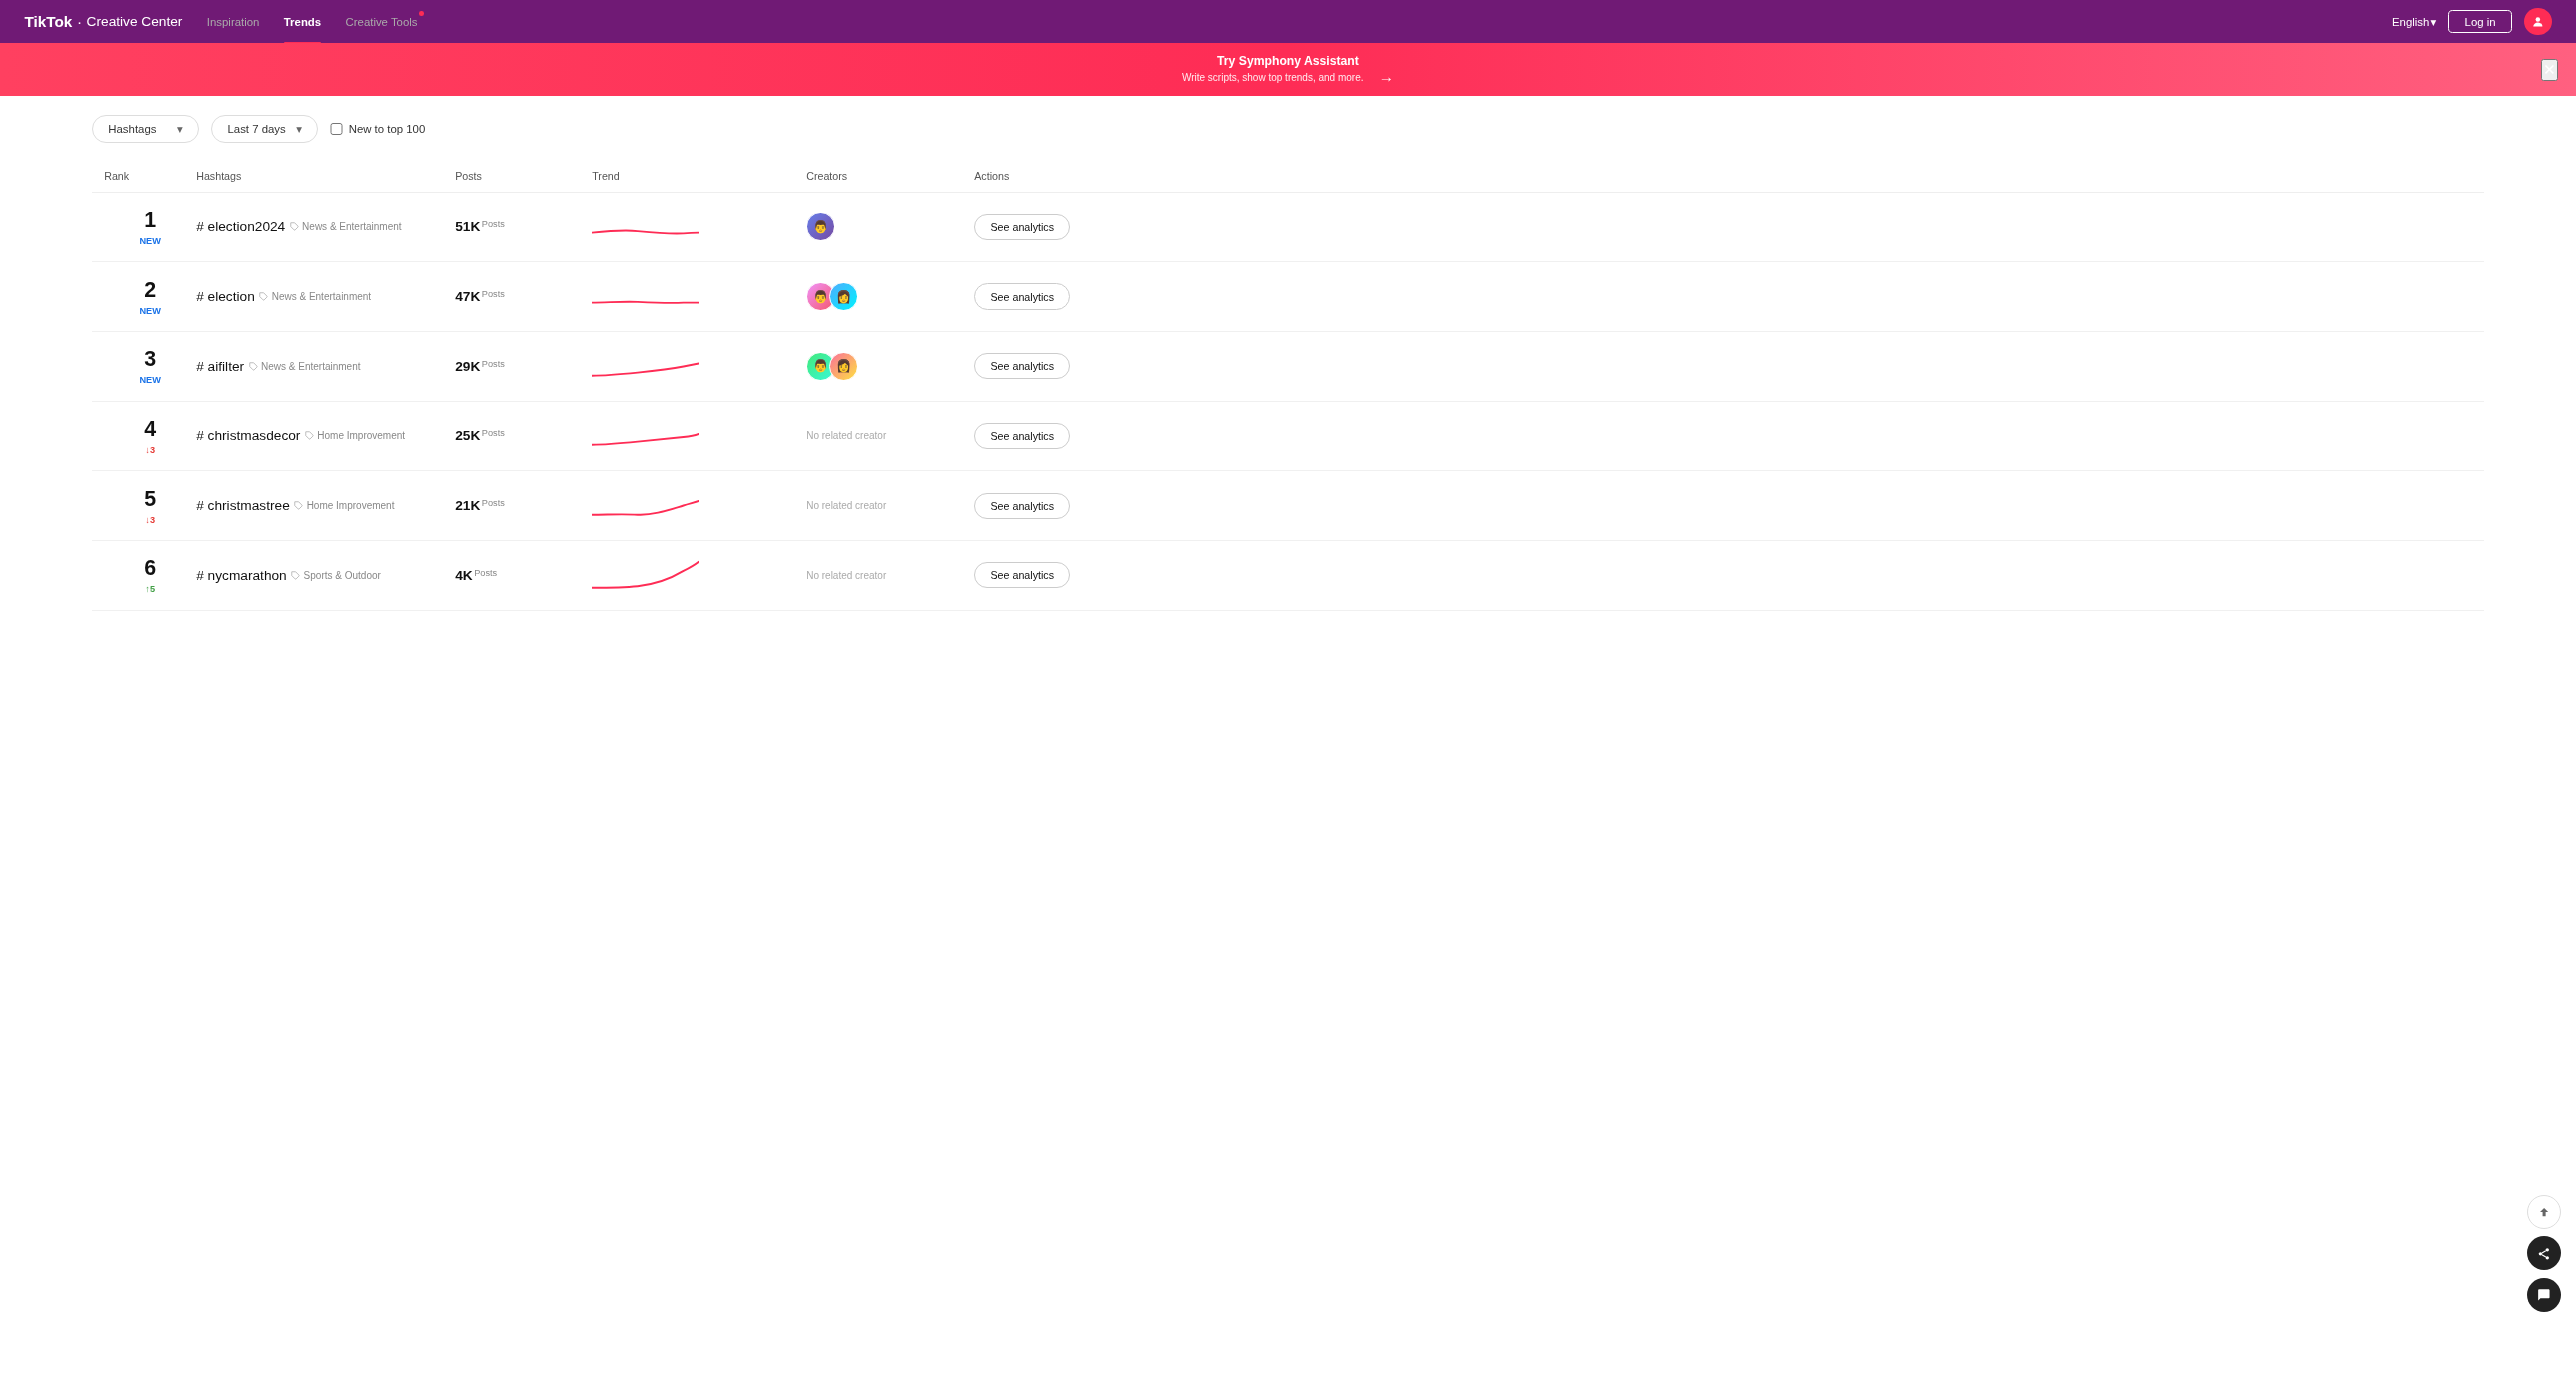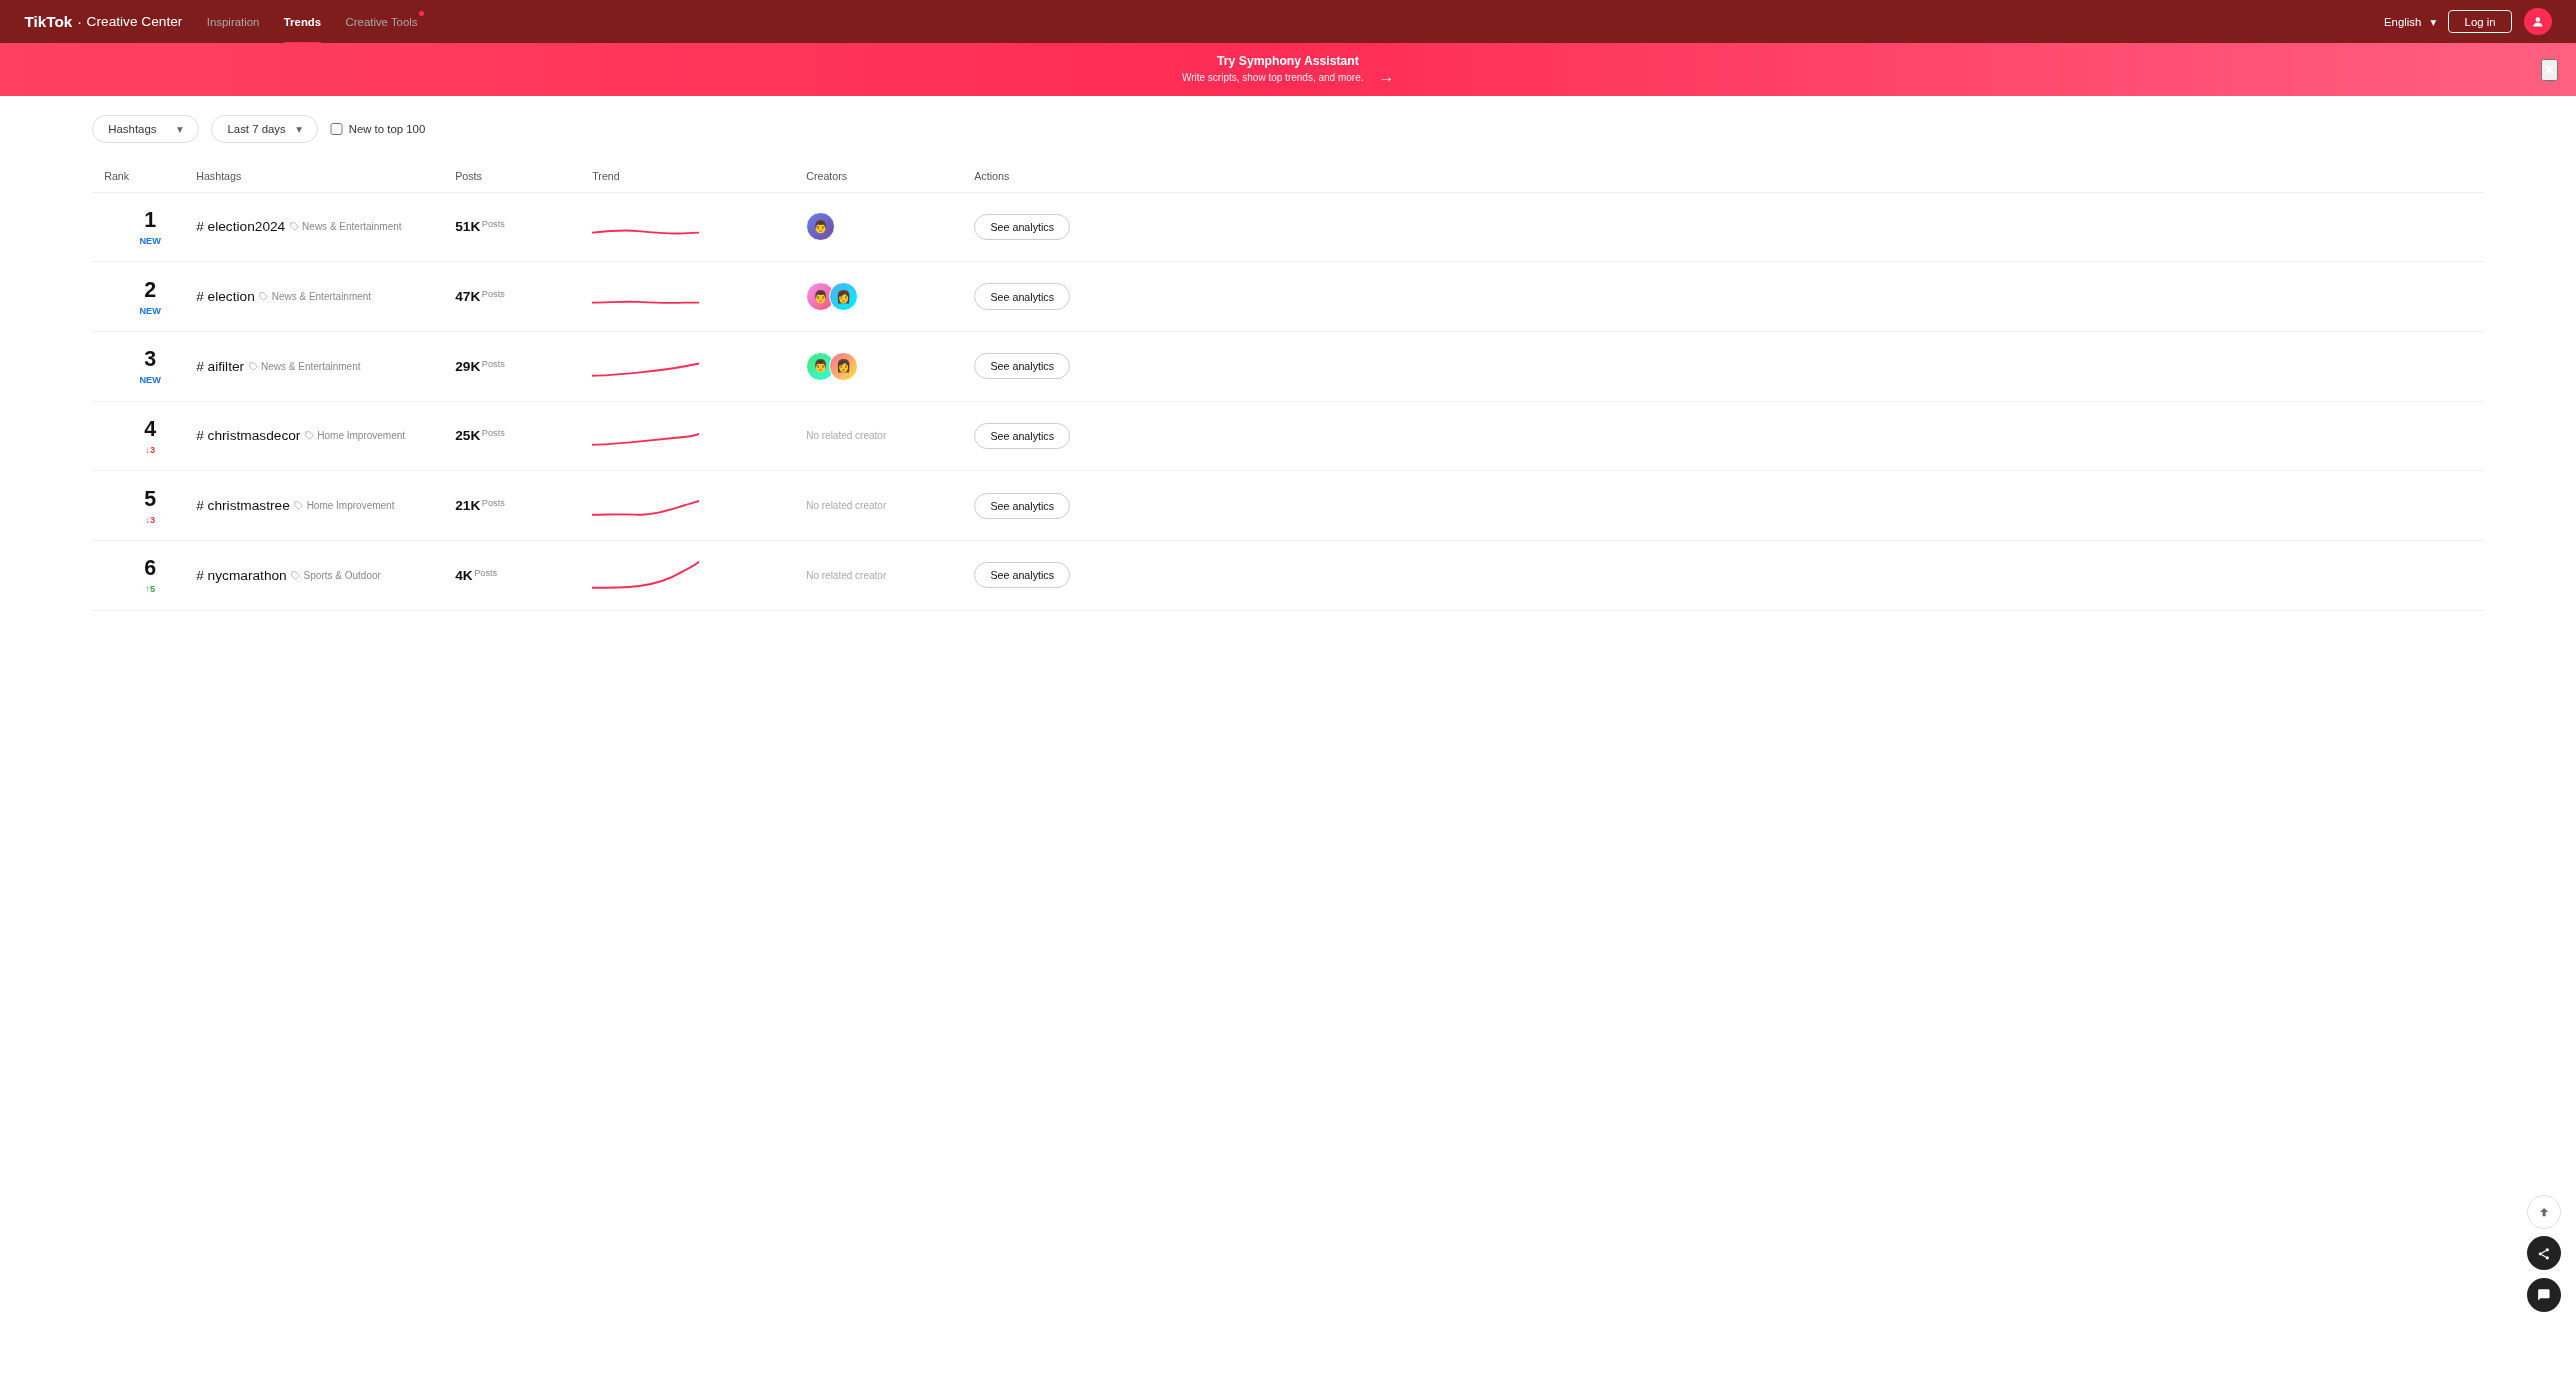--- a/index.html
+++ b/index.html
@@ -7,7 +7,7 @@
 
     
     .header {
-      background: #7f1d1d;
+      background: #701a75;
       display: flex;
       align-items: center;
       padding: 0 24.4px;

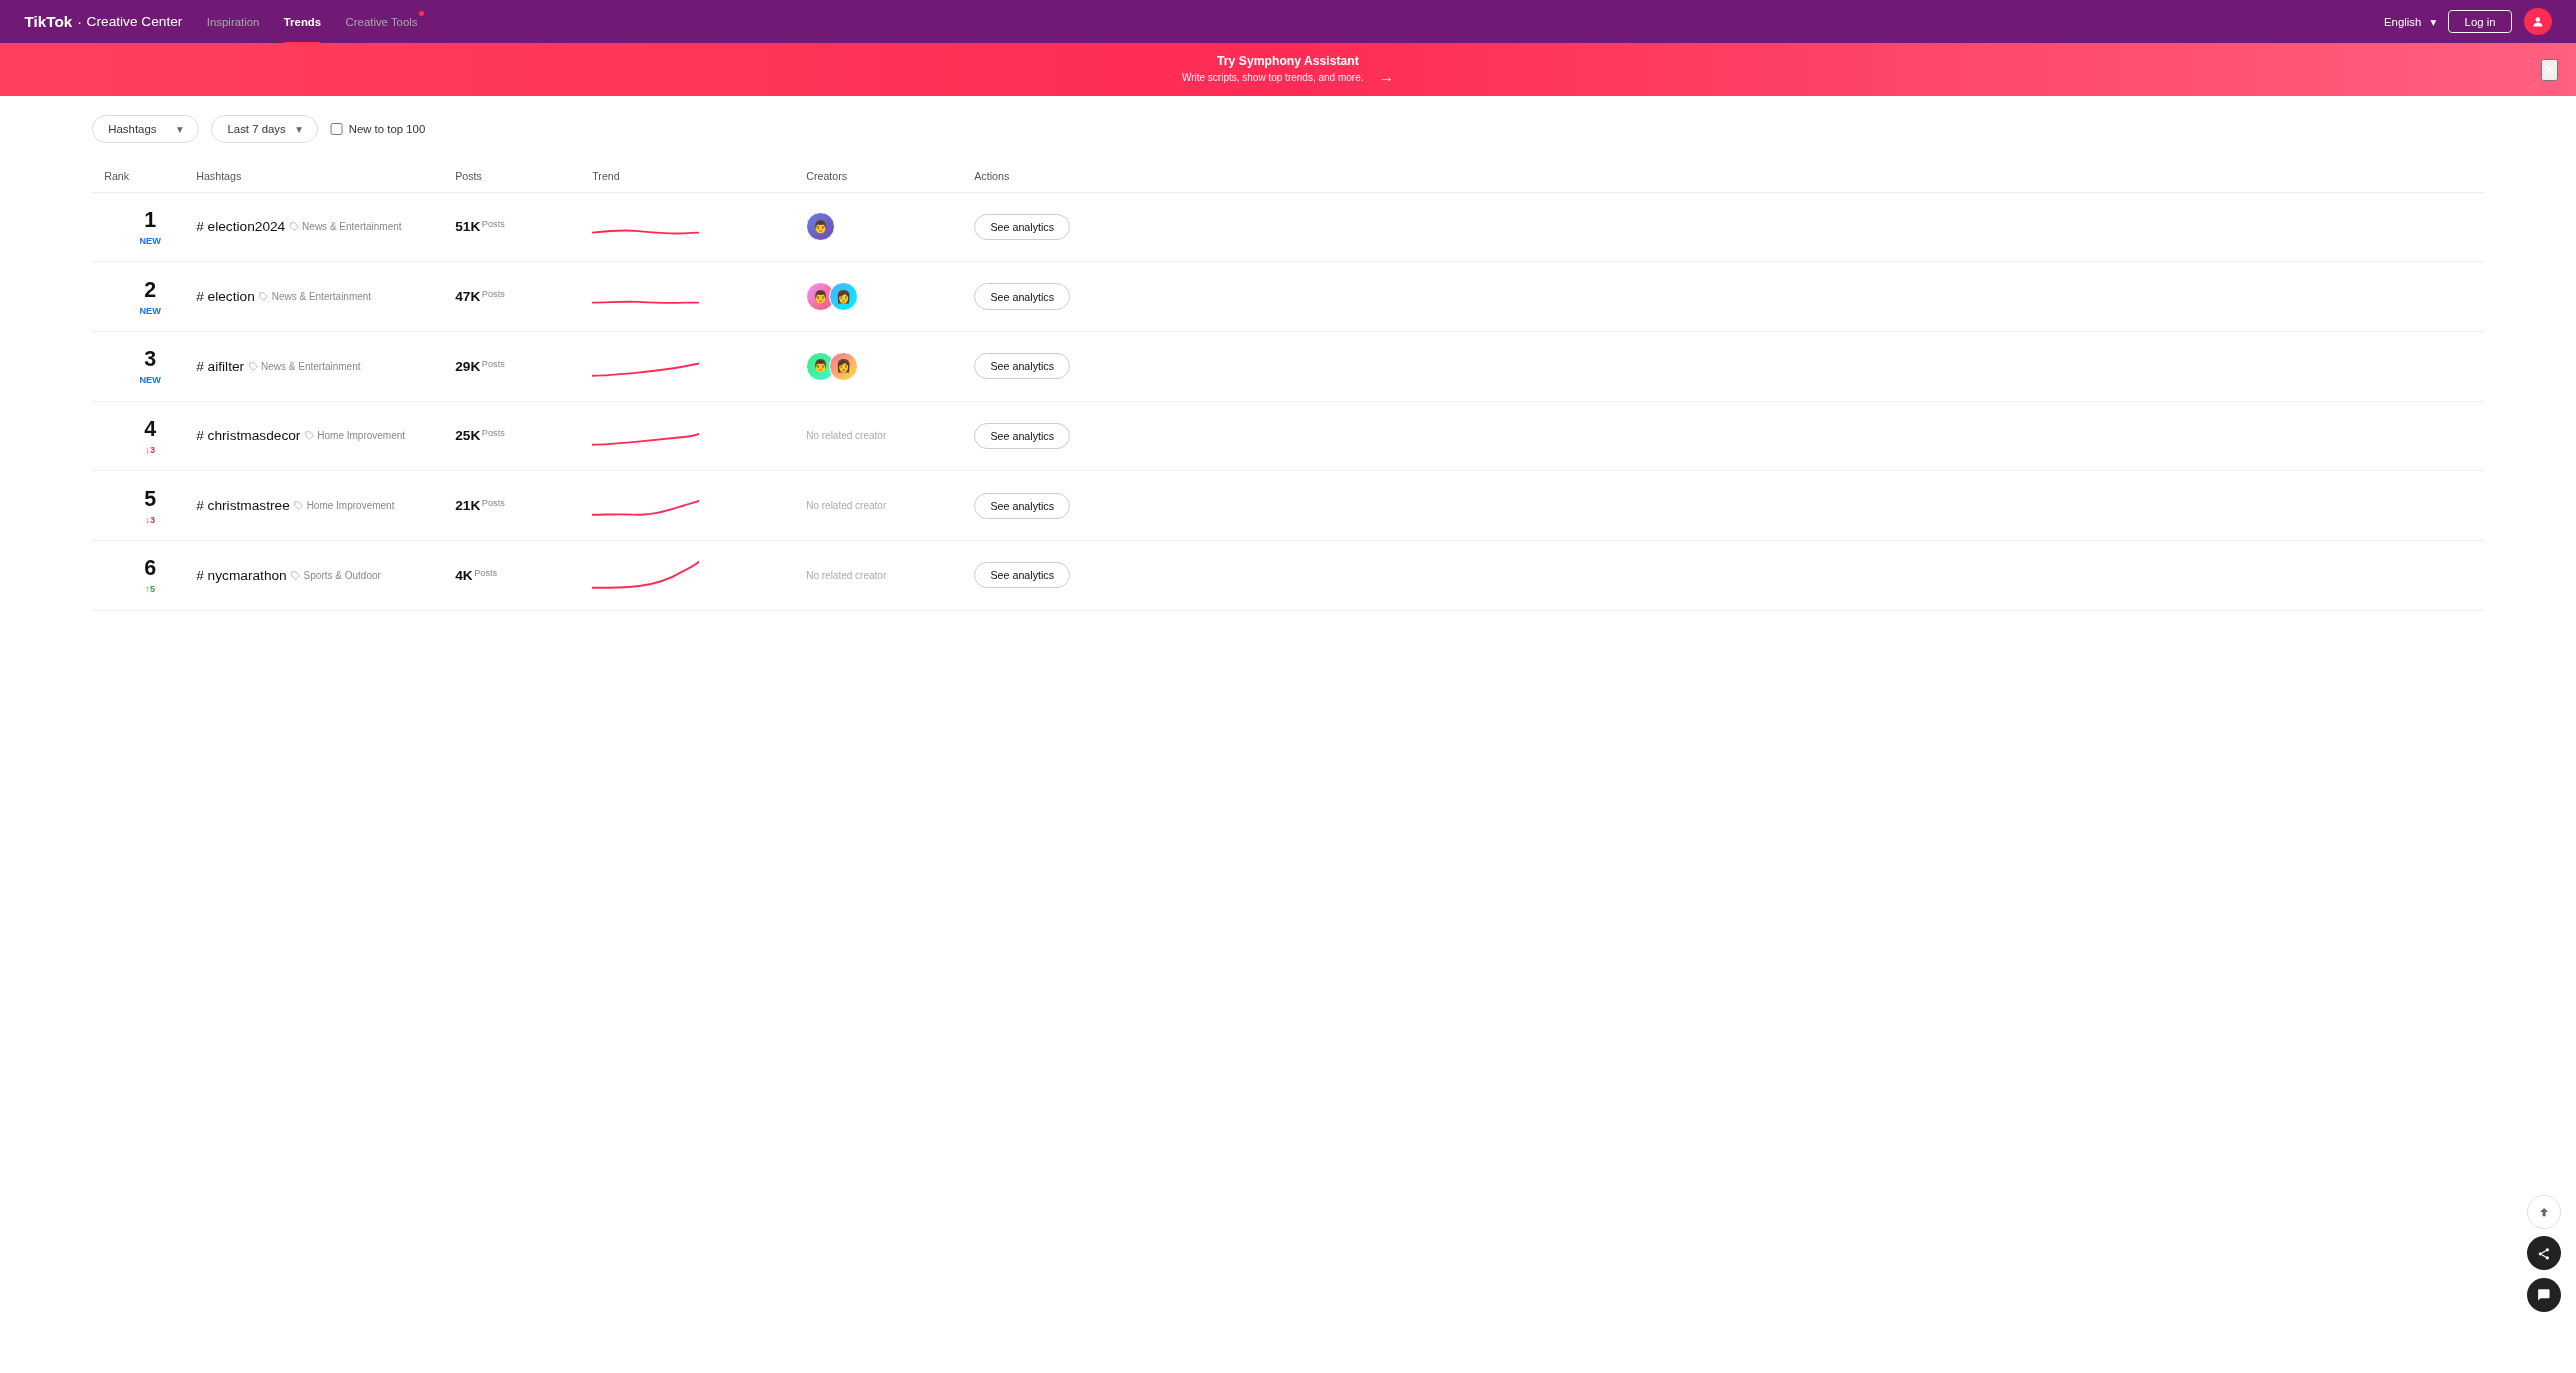--- a/index.html
+++ b/index.html
@@ -71,7 +71,7 @@
       font-size: 11.4px;
       display: flex;
       align-items: center;
-      gap: 9px;
+      gap: 1px;
       cursor: pointer;
       text-align: right;
     }

